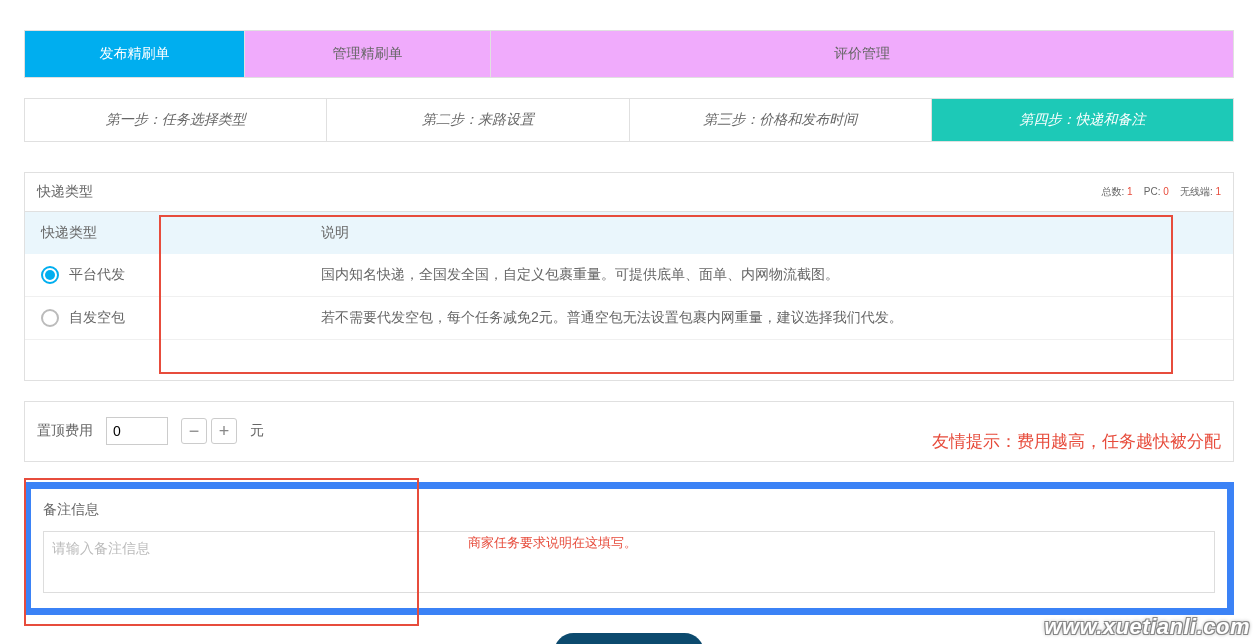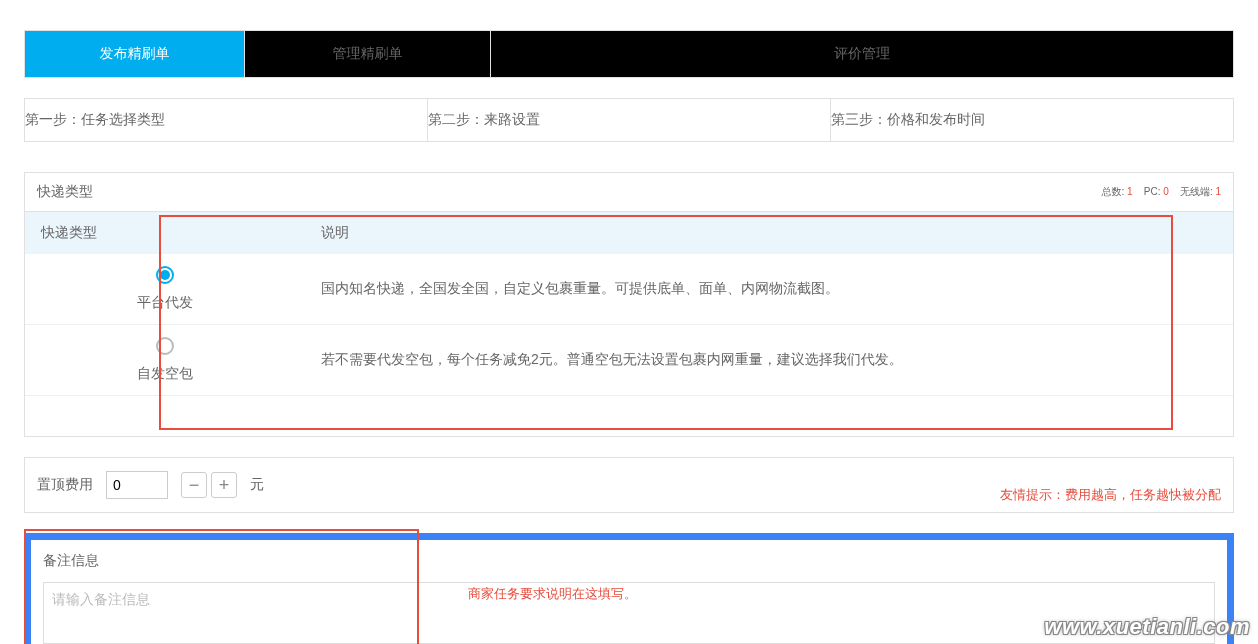--- a/index.html
+++ b/index.html
@@ -24,7 +24,7 @@
       padding: 14px 0;
       text-align: center;
       cursor: pointer;
-      background: #000000;
+      background: #f0abfc;
       color: #666;
       position: relative;
     }

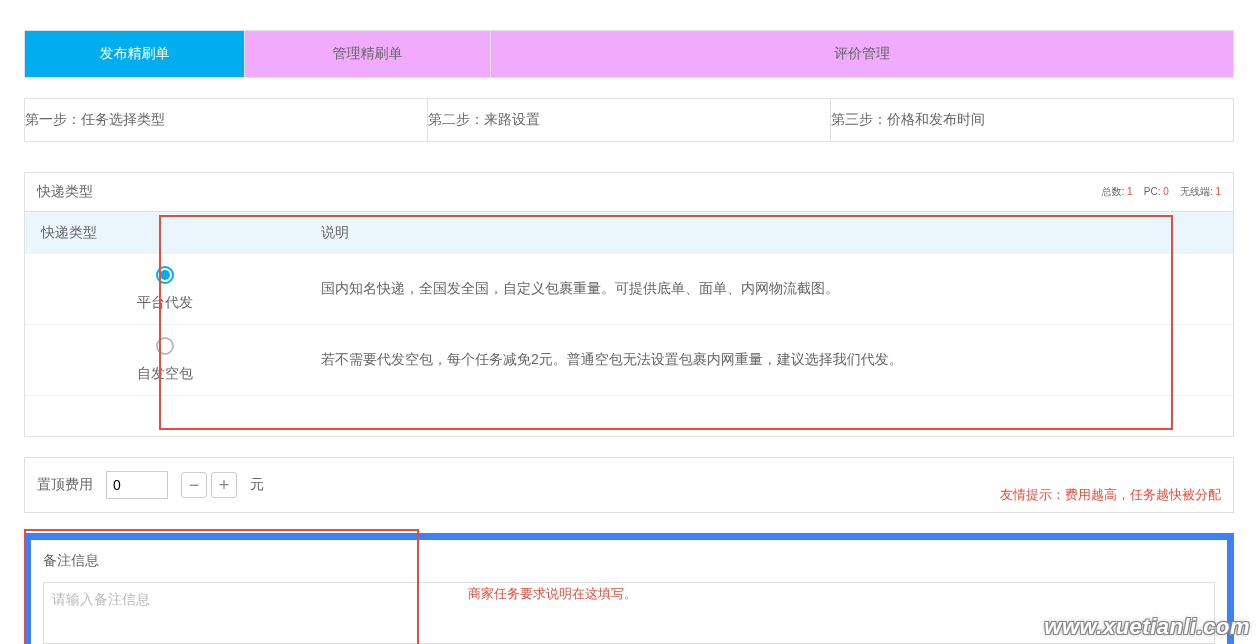--- a/index.html
+++ b/index.html
@@ -47,10 +47,11 @@
       flex: 1;
       border-right: 1px solid #e0e0e0;
       padding: 12px 0;
-      text-align: left;
+      text-align: center;
       cursor: pointer;
       background: #fff;
       color: #666;
+      font-style: italic;
     }
     .step-tab:last-child { border-right: none; }
     .step-tab.active {

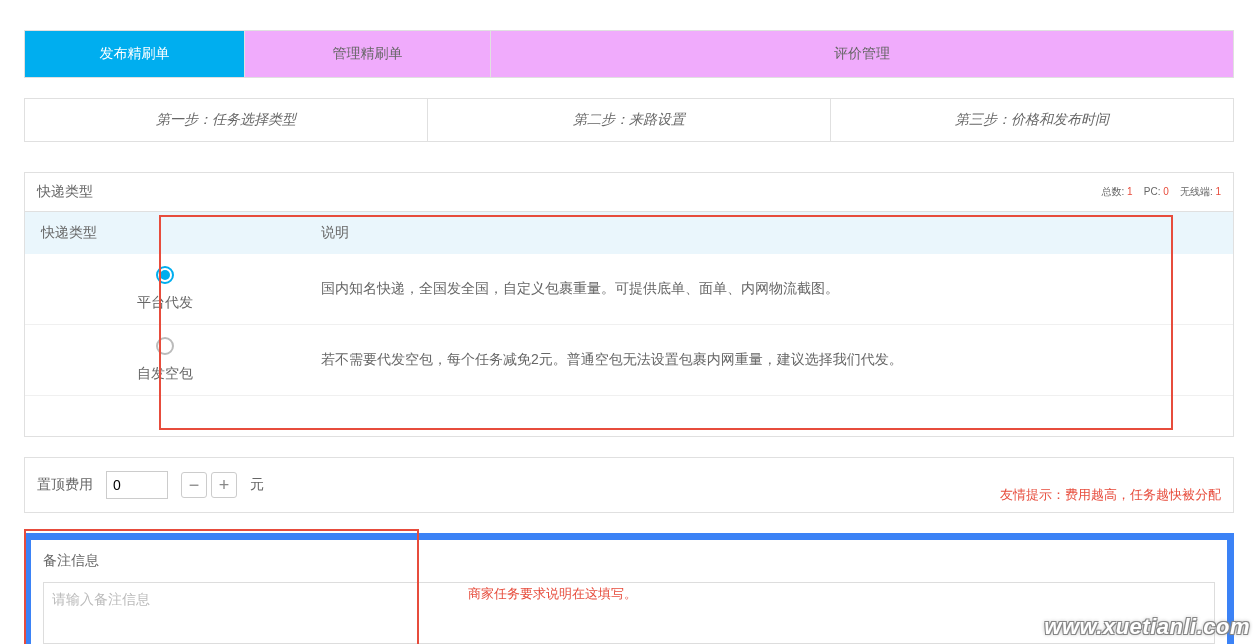--- a/index.html
+++ b/index.html
@@ -257,6 +257,7 @@
     <div class="step-tab">第一步：任务选择类型</div>
     <div class="step-tab">第二步：来路设置</div>
     <div class="step-tab">第三步：价格和发布时间</div>
+    <div class="step-tab active">第四步：快递和备注</div>
   </div>
 
   <div class="panel">

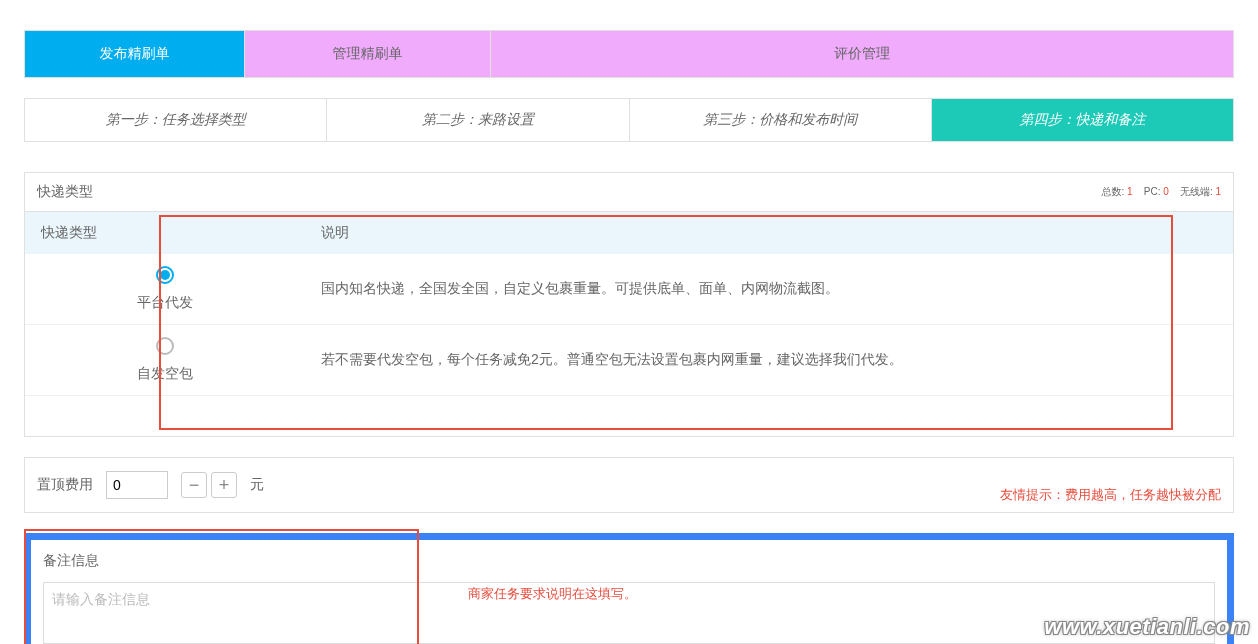--- a/index.html
+++ b/index.html
@@ -113,7 +113,6 @@
       align-items: center;
       gap: 10px;
       cursor: pointer;
-      flex-direction: column;
     }
     .radio {
       width: 18px; height: 18px;

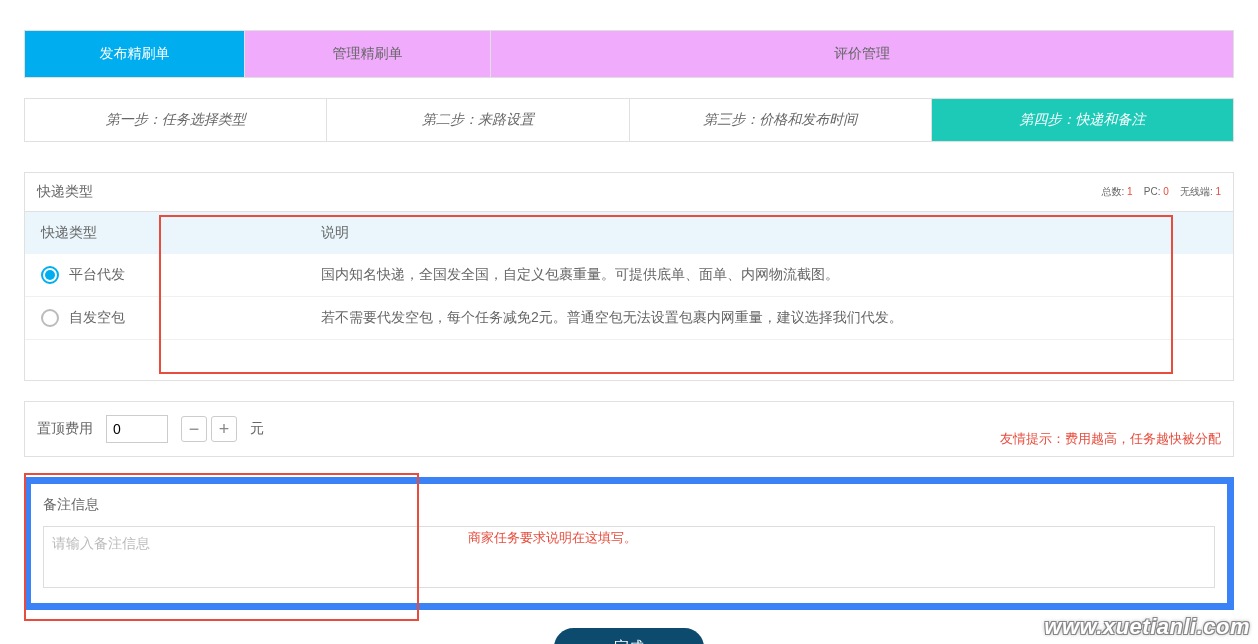--- a/index.html
+++ b/index.html
@@ -171,7 +171,7 @@
       cursor: pointer;
       border-radius: 3px;
     }
-    .hint { color: #e74c3c; font-size: 13px; margin-top: 20px; }
+    .hint { color: #e74c3c; font-size: 17px; margin-top: 20px; }
 
     
     .remarks-wrap {

